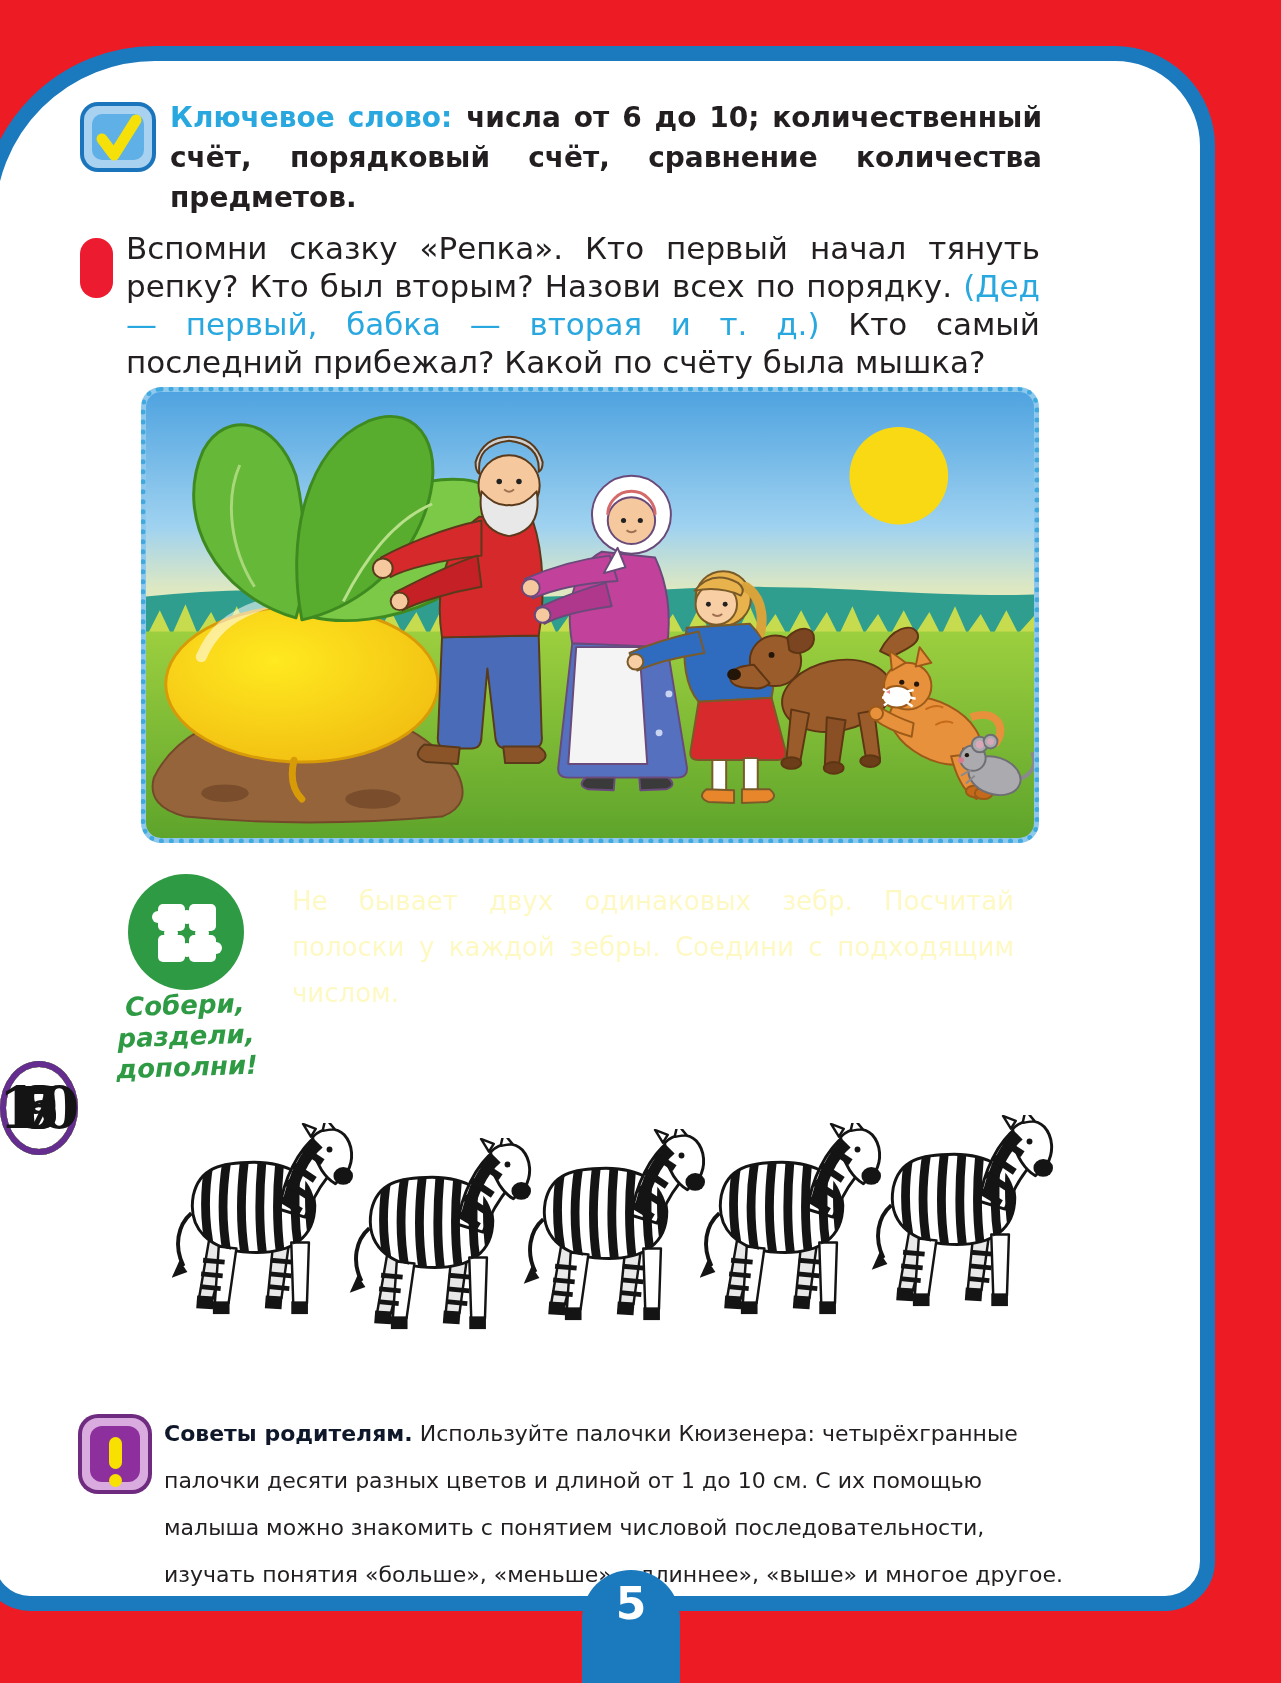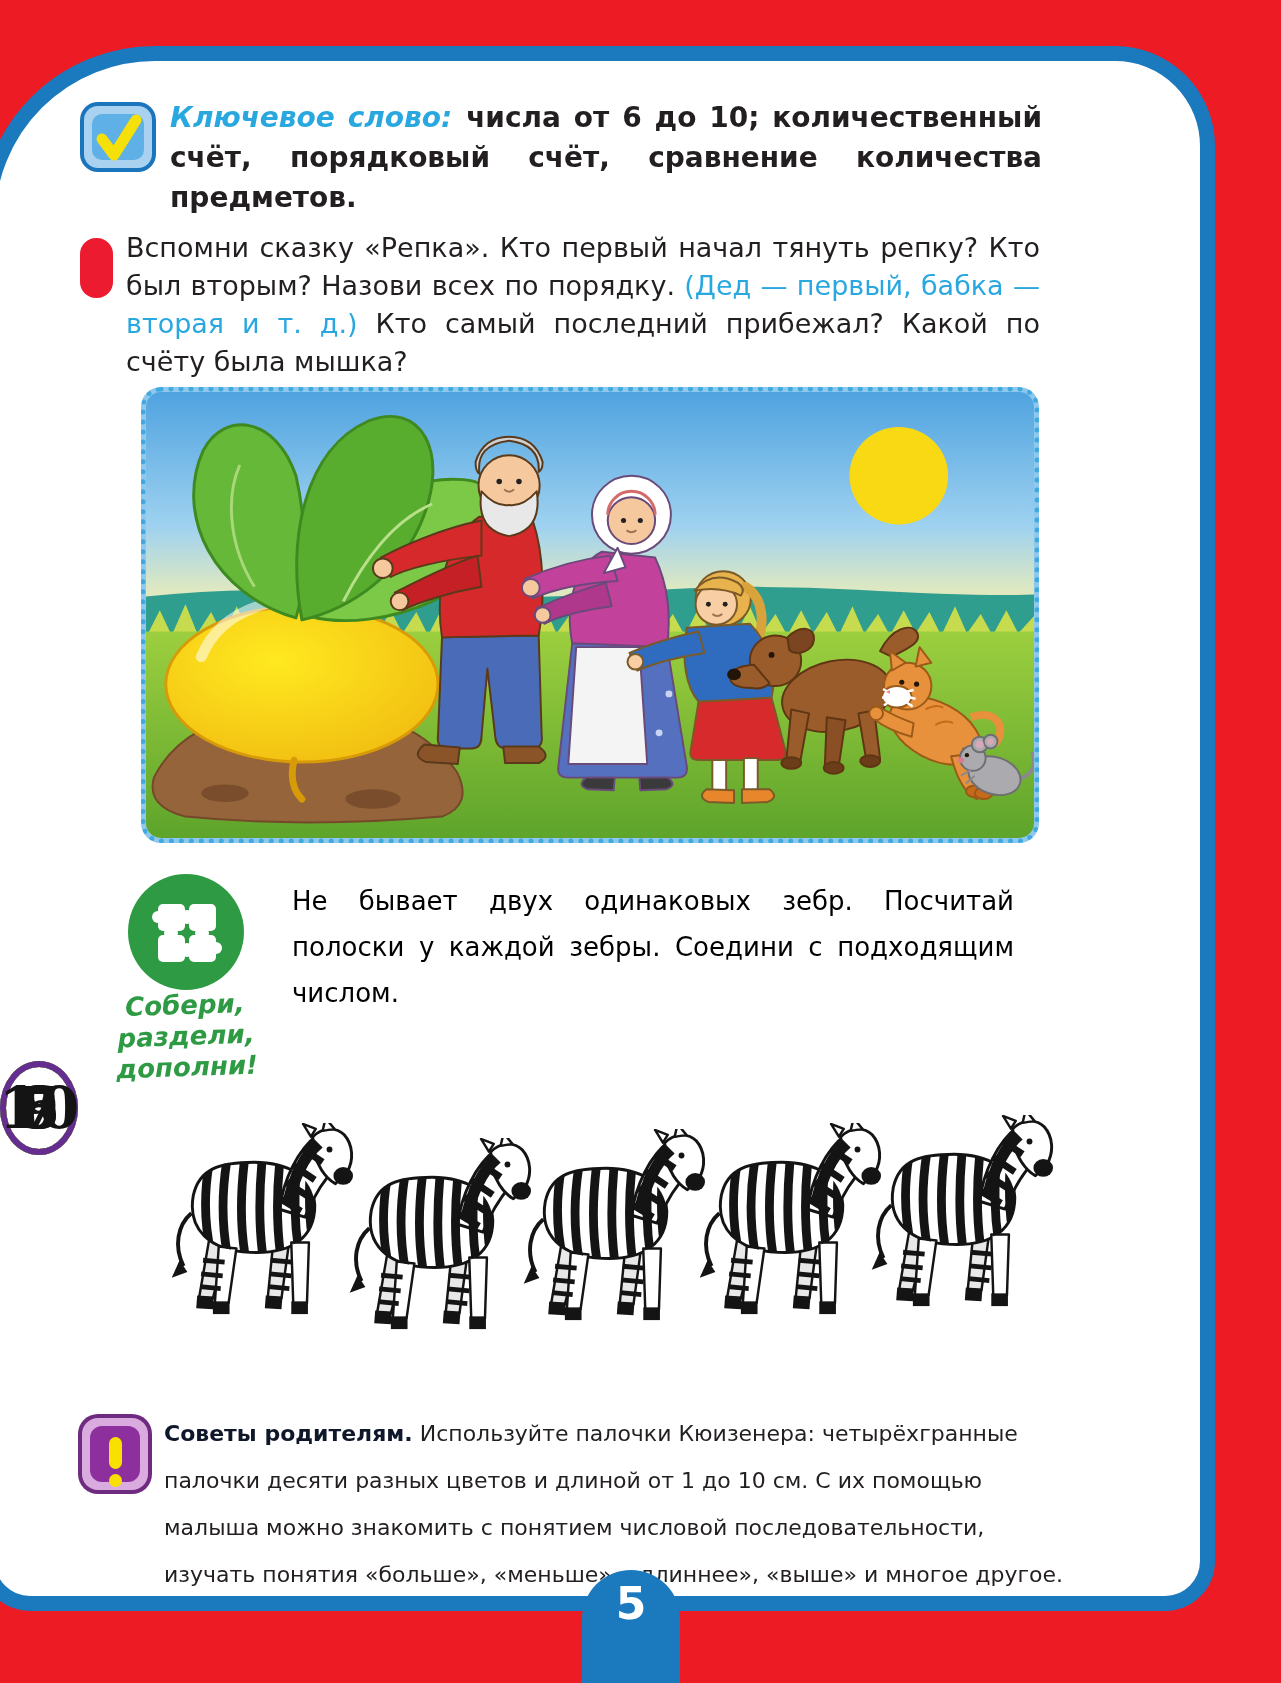--- a/index.html
+++ b/index.html
@@ -25,7 +25,7 @@
   .kw-icon .inner{position:absolute;inset:12px;background:#5fb0e6;border-radius:10px;}
   .kw-icon svg{position:absolute;inset:0;width:100%;height:100%;}
   .kw-text{left:170px;top:98px;width:872px;font-size:28px;line-height:40px;font-weight:bold;color:#231f20;text-align:justify;text-align-last:justify;}
-  .kw-label{color:#29a8e0;font-style:italic;margin-right:14px;margin-top:30px;}
+  .kw-label{color:#29a8e0;margin-right:14px;margin-top:30px;}
 
   
   .task-marker{left:80px;top:238px;width:33px;height:60px;background:#ed1b2f;border-radius:16px;}

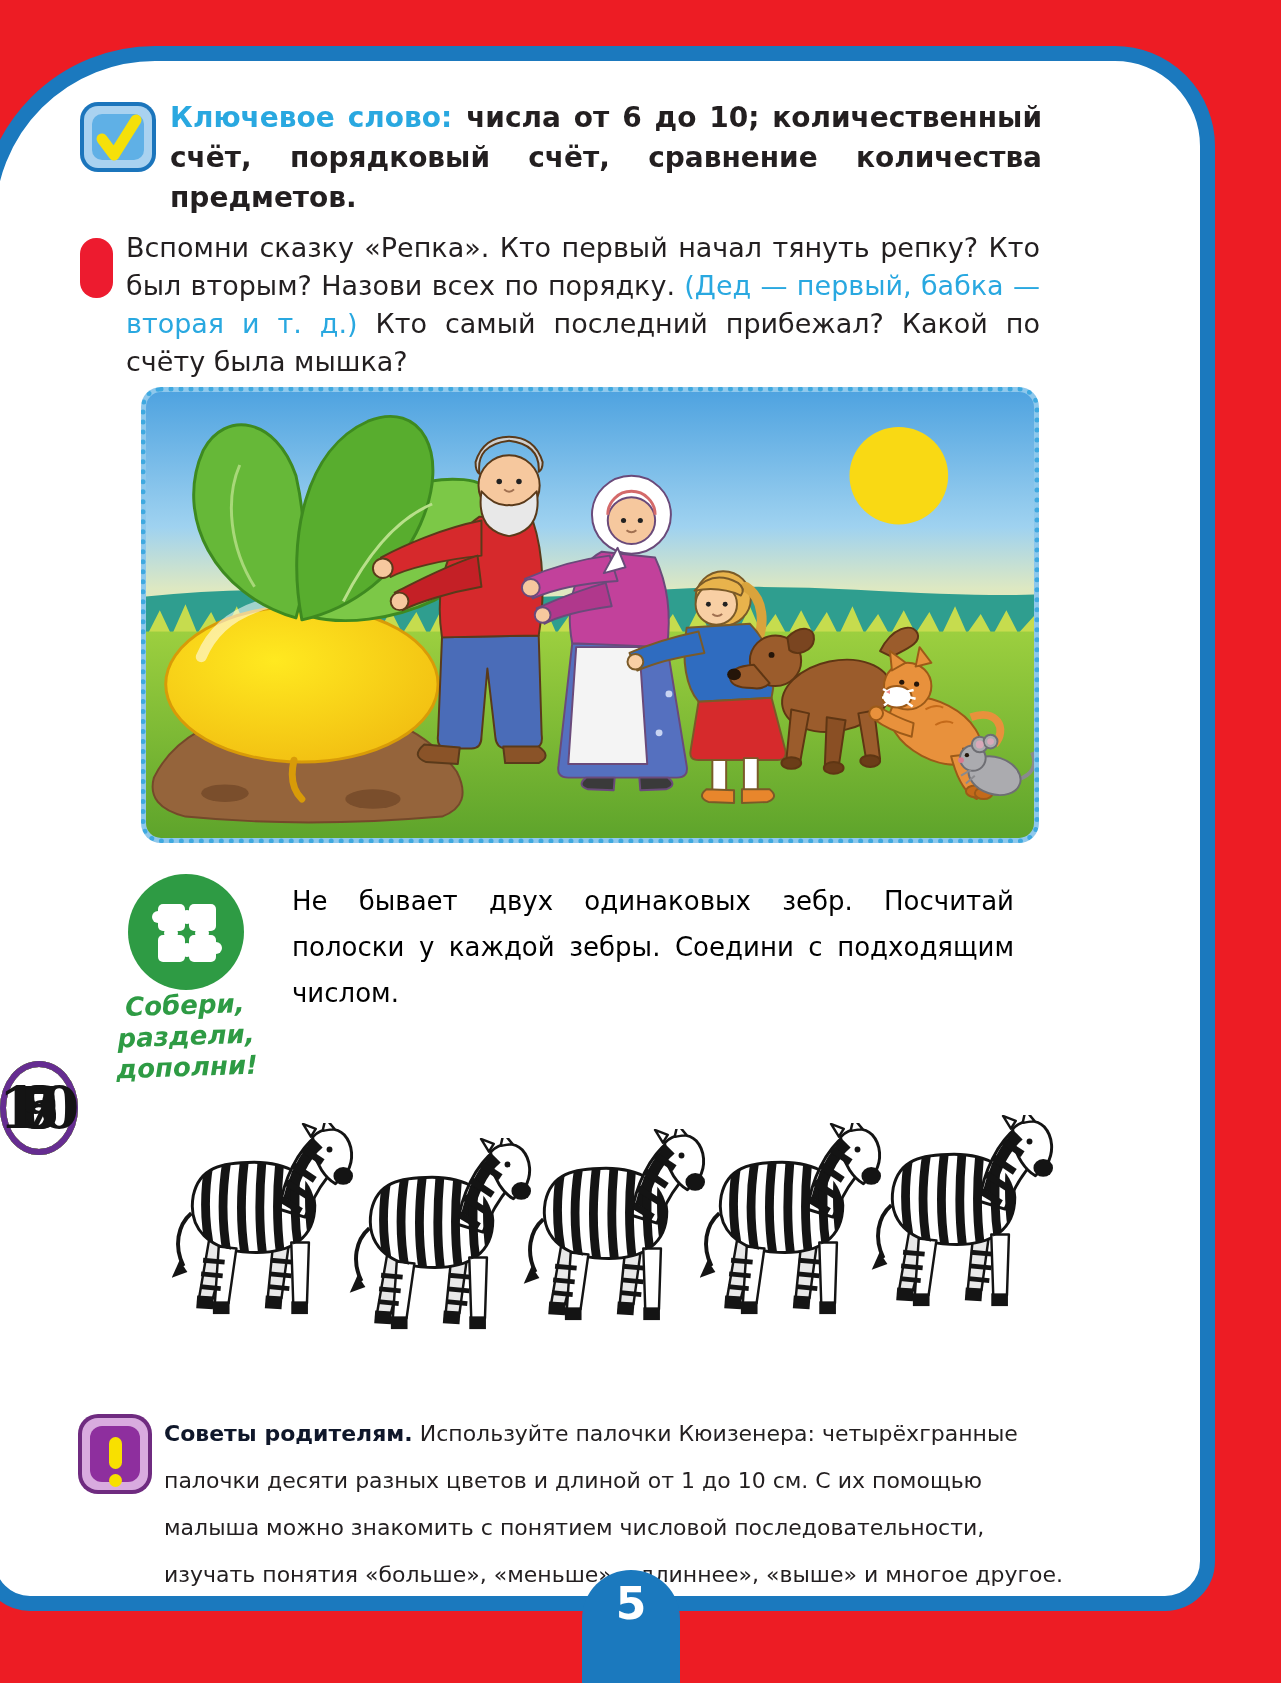--- a/index.html
+++ b/index.html
@@ -29,7 +29,7 @@
 
   
   .task-marker{left:80px;top:238px;width:33px;height:60px;background:#ed1b2f;border-radius:16px;}
-  .task-text{left:126px;top:229px;width:914px;font-size:27px;line-height:38px;color:#231f20;text-align:justify;}
+  .task-text{left:126px;top:229px;width:914px;font-size:31px;line-height:38px;color:#231f20;text-align:justify;}
   .hint{color:#29a8e0;}
 
   

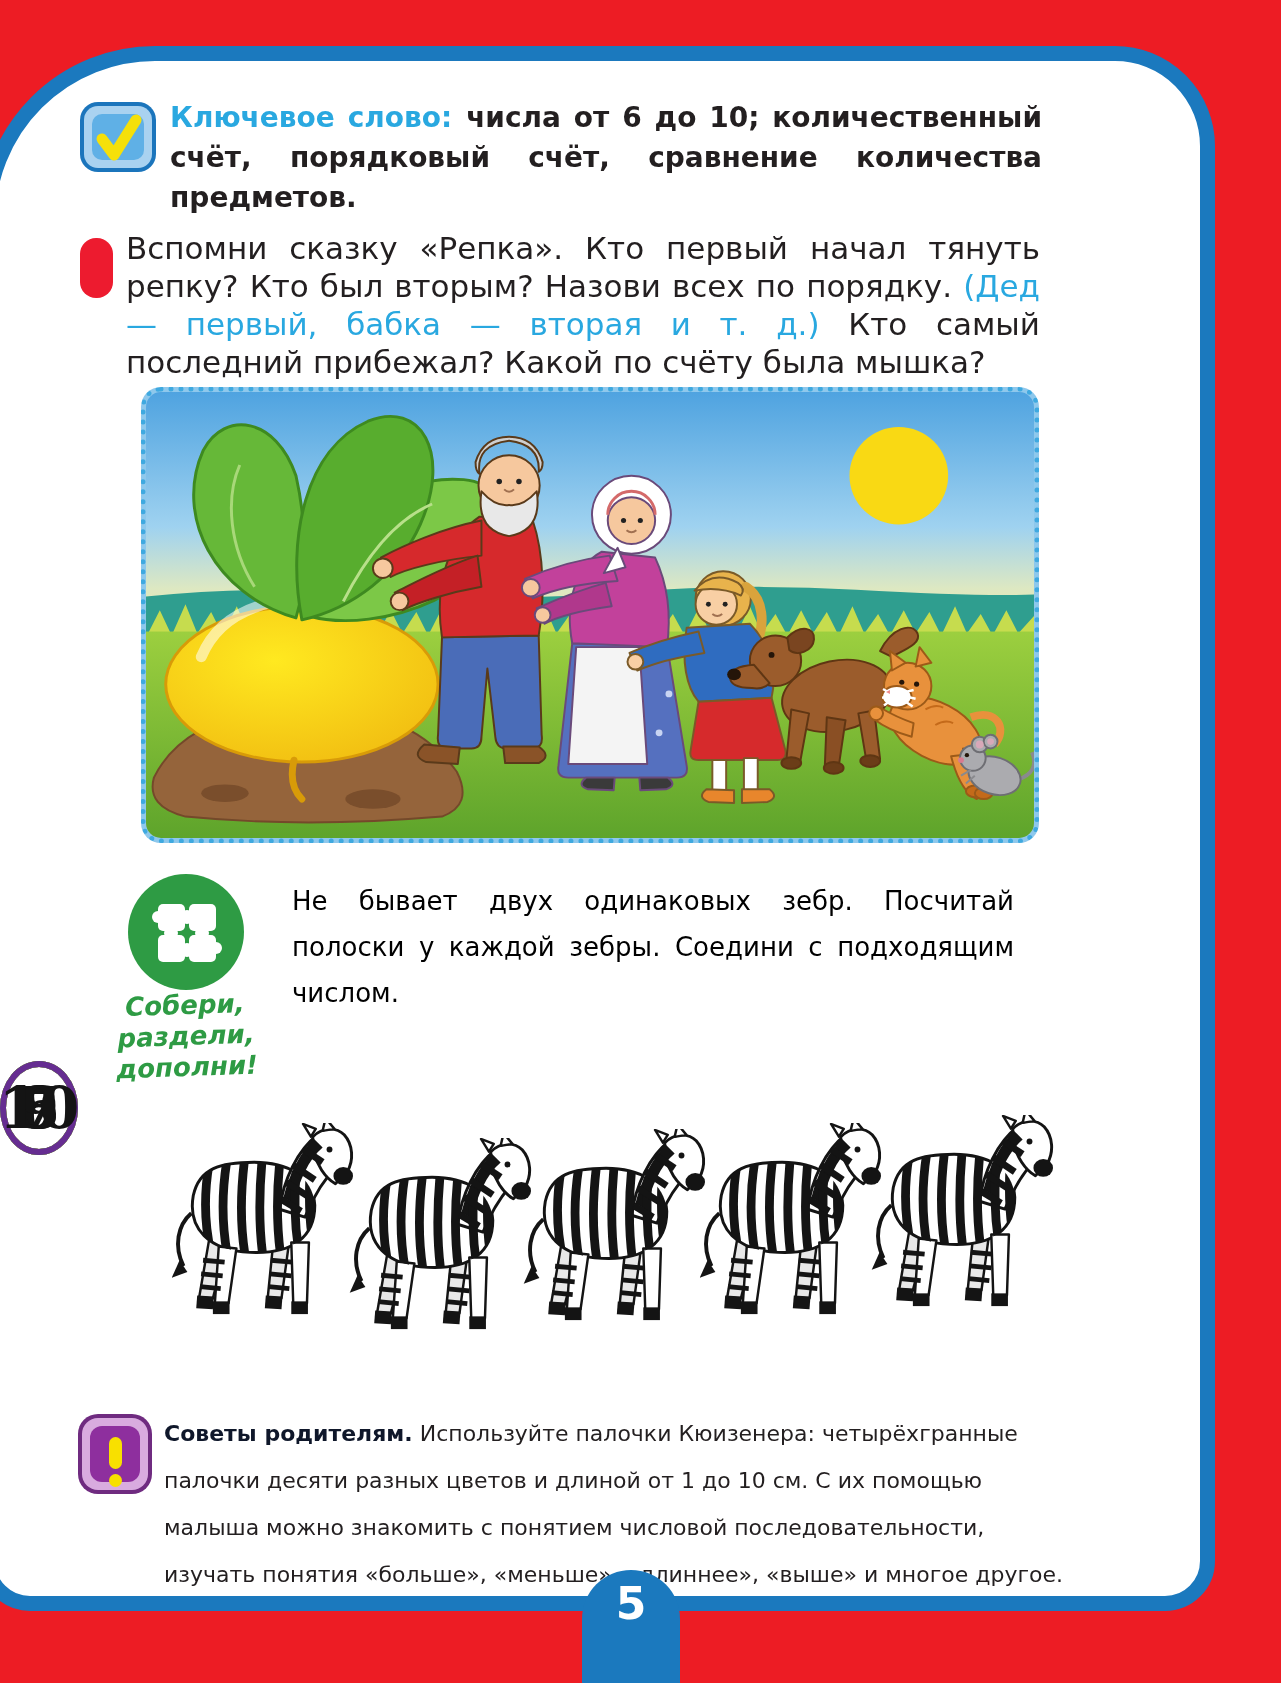--- a/index.html
+++ b/index.html
@@ -40,7 +40,7 @@
   .puzzle-icon{left:128px;top:874px;width:116px;height:116px;background:#2e9b44;border-radius:50%;}
   .puzzle-icon svg{position:absolute;inset:0;width:100%;height:100%;}
   .badge{left:58px;top:990px;width:256px;text-align:center;color:#2e9b44;font-size:26px;line-height:31px;font-weight:bold;font-style:italic;transform:rotate(-2deg);}
-  .instruction{left:292px;top:878px;width:722px;font-size:26px;line-height:46px;color:#000000;text-align:justify;text-align-last:justify;}
+  .instruction{left:292px;top:878px;width:722px;font-size:26px;line-height:46px;color:#fef9c3;text-align:justify;text-align-last:justify;}
 
   
   .num-circle{position:absolute;top:1061px;width:78px;height:94px;border:6px solid #333;border-radius:50%;box-sizing:border-box;display:flex;align-items:center;justify-content:center;font-family:"DejaVu Serif",serif;font-weight:bold;font-size:58px;color:#141414;}

